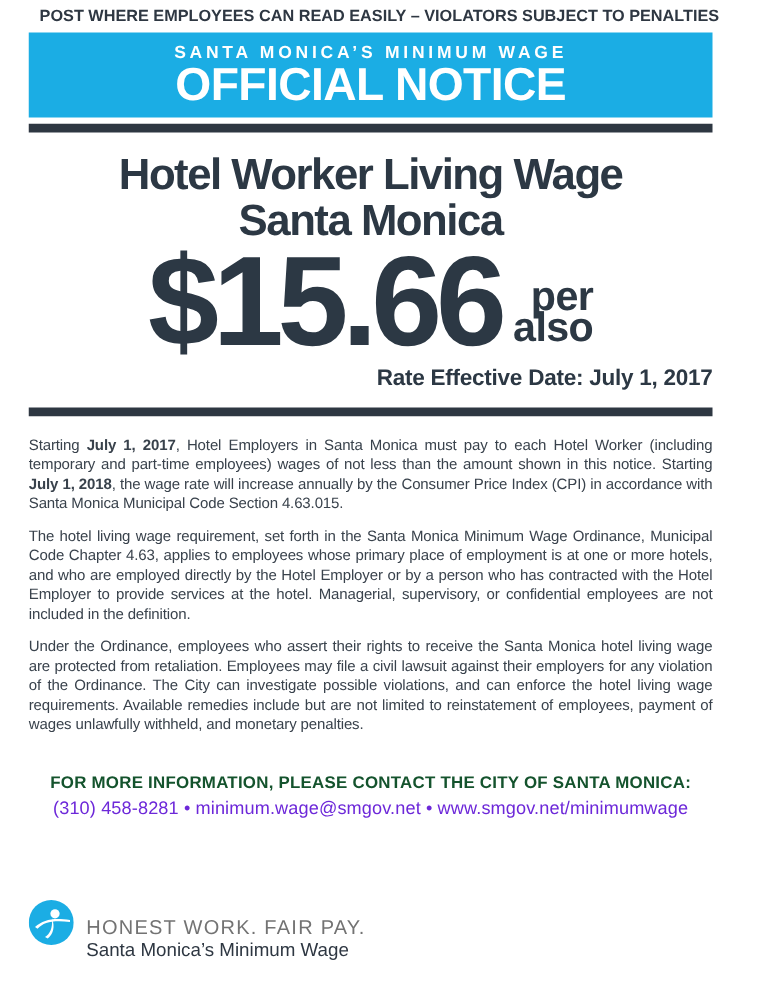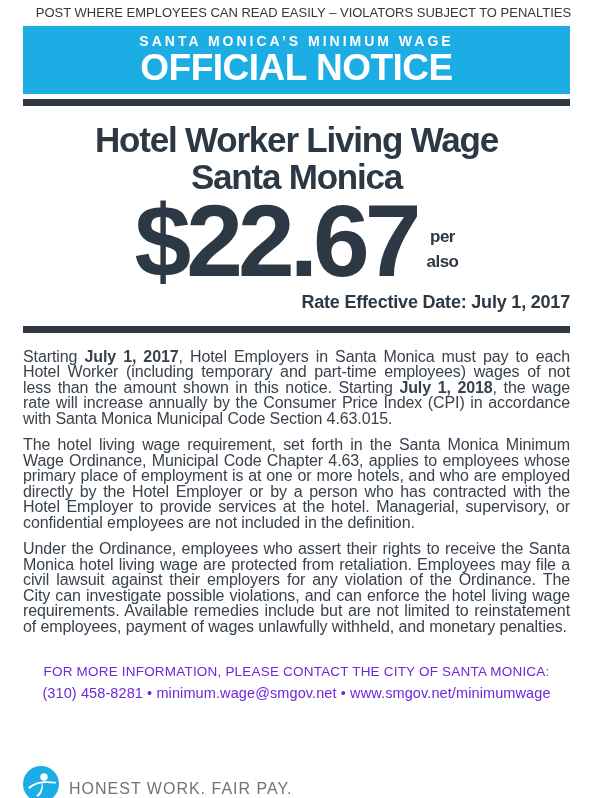--- a/index.html
+++ b/index.html
@@ -16,7 +16,7 @@
     padding-top: 5px;
     text-align: center;
     font-size: 13px;
-    font-weight: normal;
+    font-weight: bold;
     color: #2e3742;
     white-space: nowrap;
   }

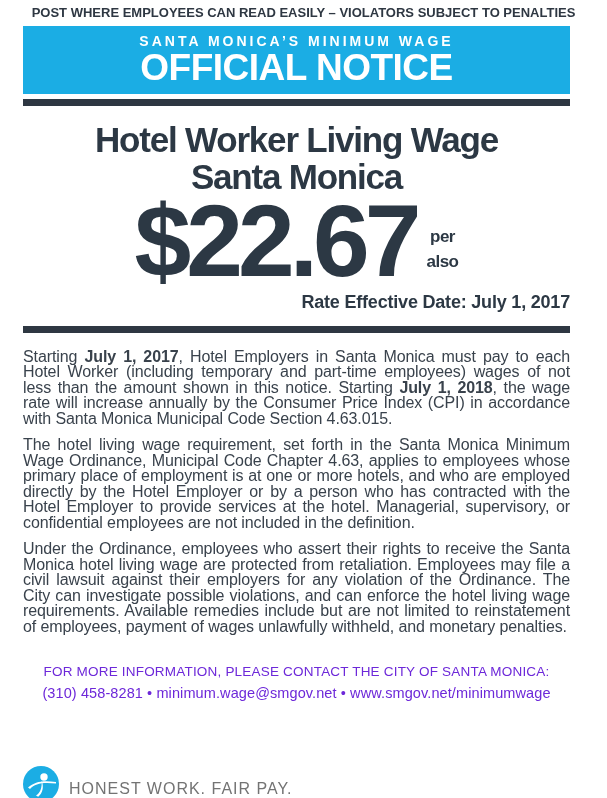--- a/index.html
+++ b/index.html
@@ -164,7 +164,7 @@
     </div>
 
     <div class="wage-row">
-      <div class="wage-amount">$22.67</div>
+      <div class="wage-amount">$15.66</div>
       <div class="wage-unit">
         <div>per</div>
         <div>also</div>

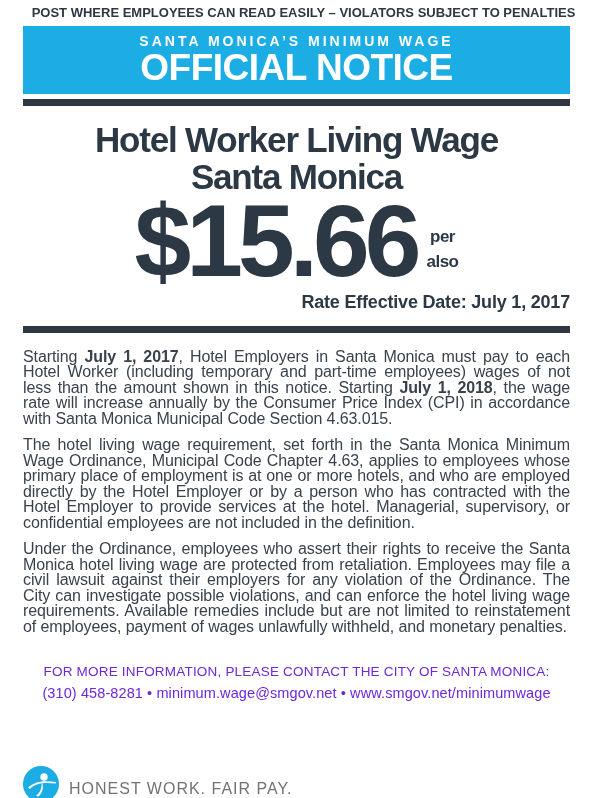--- a/index.html
+++ b/index.html
@@ -80,12 +80,12 @@
   .wage-unit {
     margin-left: 10px;
     padding-bottom: 9px;
-    font-size: 17px;
+    font-size: 33px;
     font-weight: bold;
     line-height: 25px;
     letter-spacing: -0.5px;
     color: #2c3844;
-    text-align: center;
+    text-align: right;
   }
   .effective-date {
     margin-top: 9px;

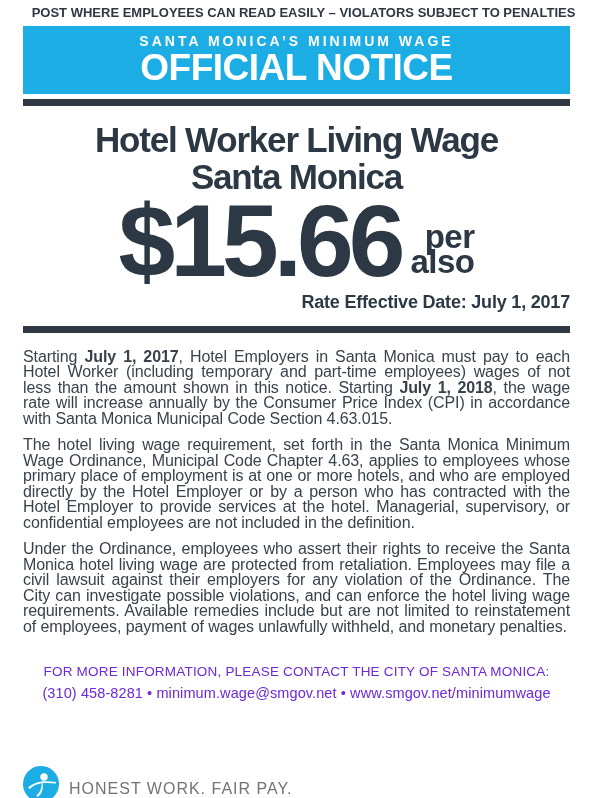--- a/index.html
+++ b/index.html
@@ -99,7 +99,7 @@
   .body-copy { margin-top: 16px; }
   .body-copy p {
     margin: 0 0 11px 0;
-    font-size: 16px;
+    font-size: 12px;
     line-height: 15.5px;
     letter-spacing: -0.1px;
     text-align: justify;

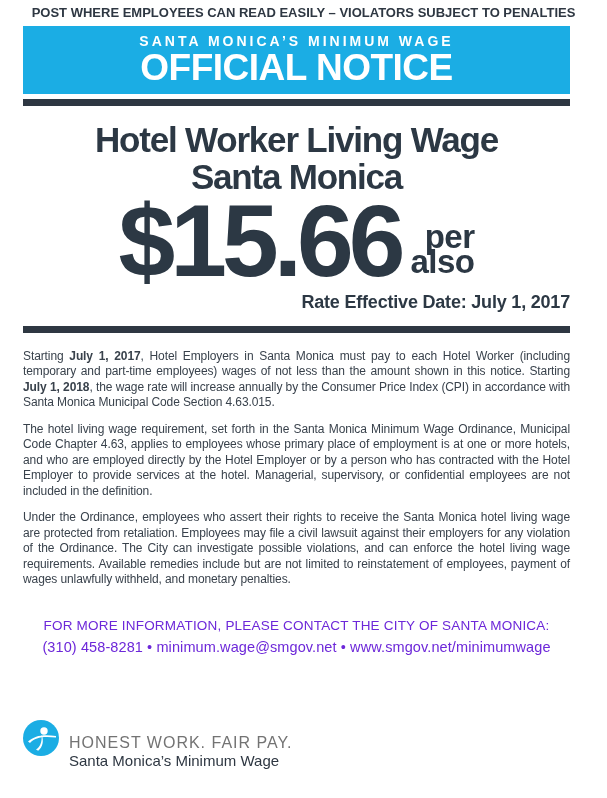--- a/index.html
+++ b/index.html
@@ -109,9 +109,9 @@
 
   .contact { margin-top: 30px; text-align: center; }
   .contact-heading {
-    color: #6d28d9;
+    color: #14532d;
     font-size: 13.5px;
-    font-weight: normal;
+    font-weight: bold;
     letter-spacing: 0.2px;
   }
   .contact-details {

